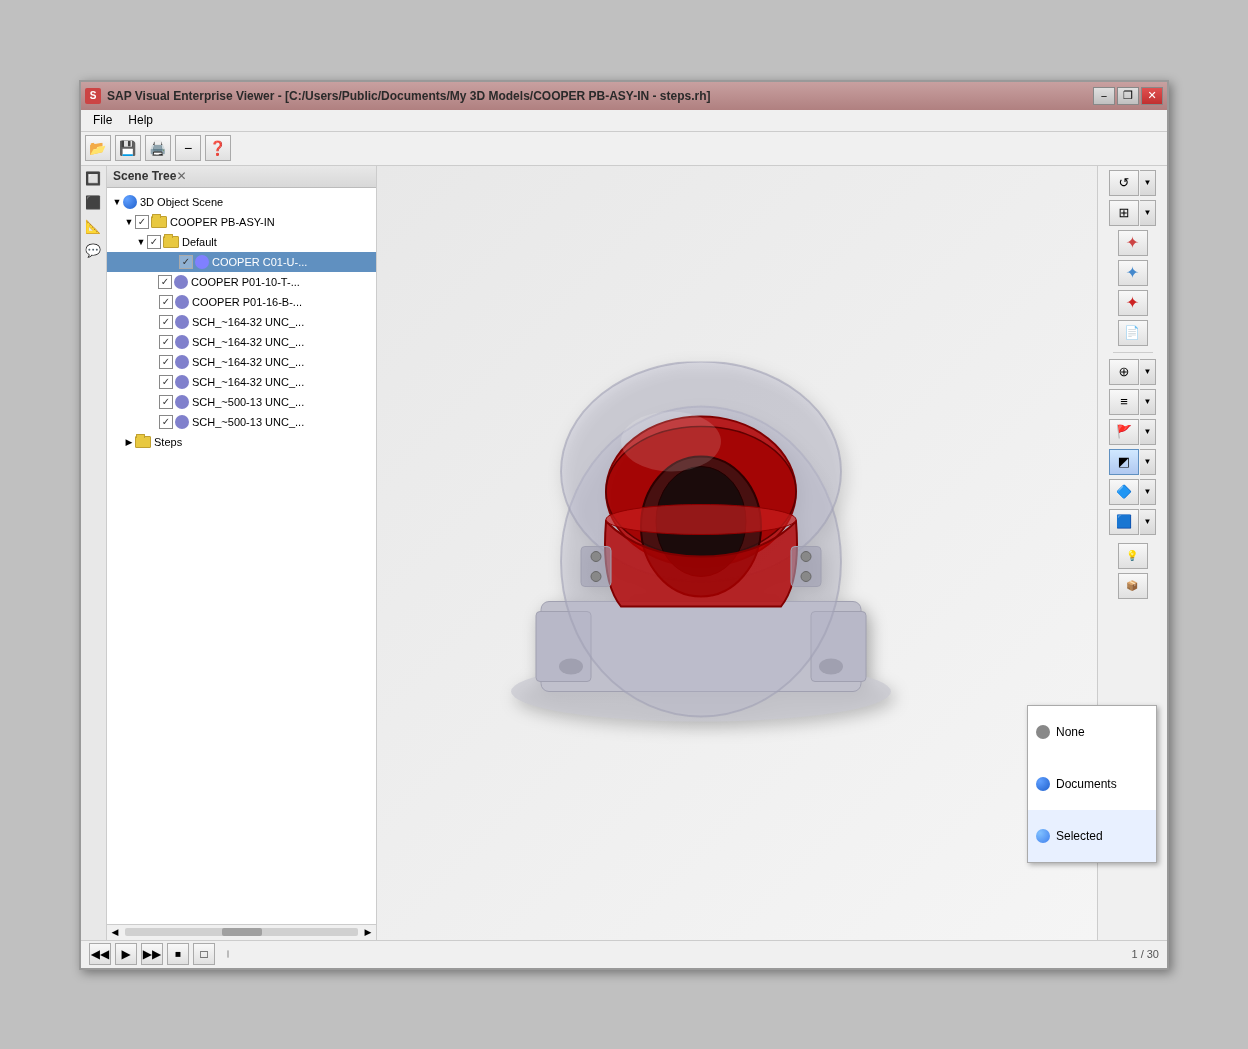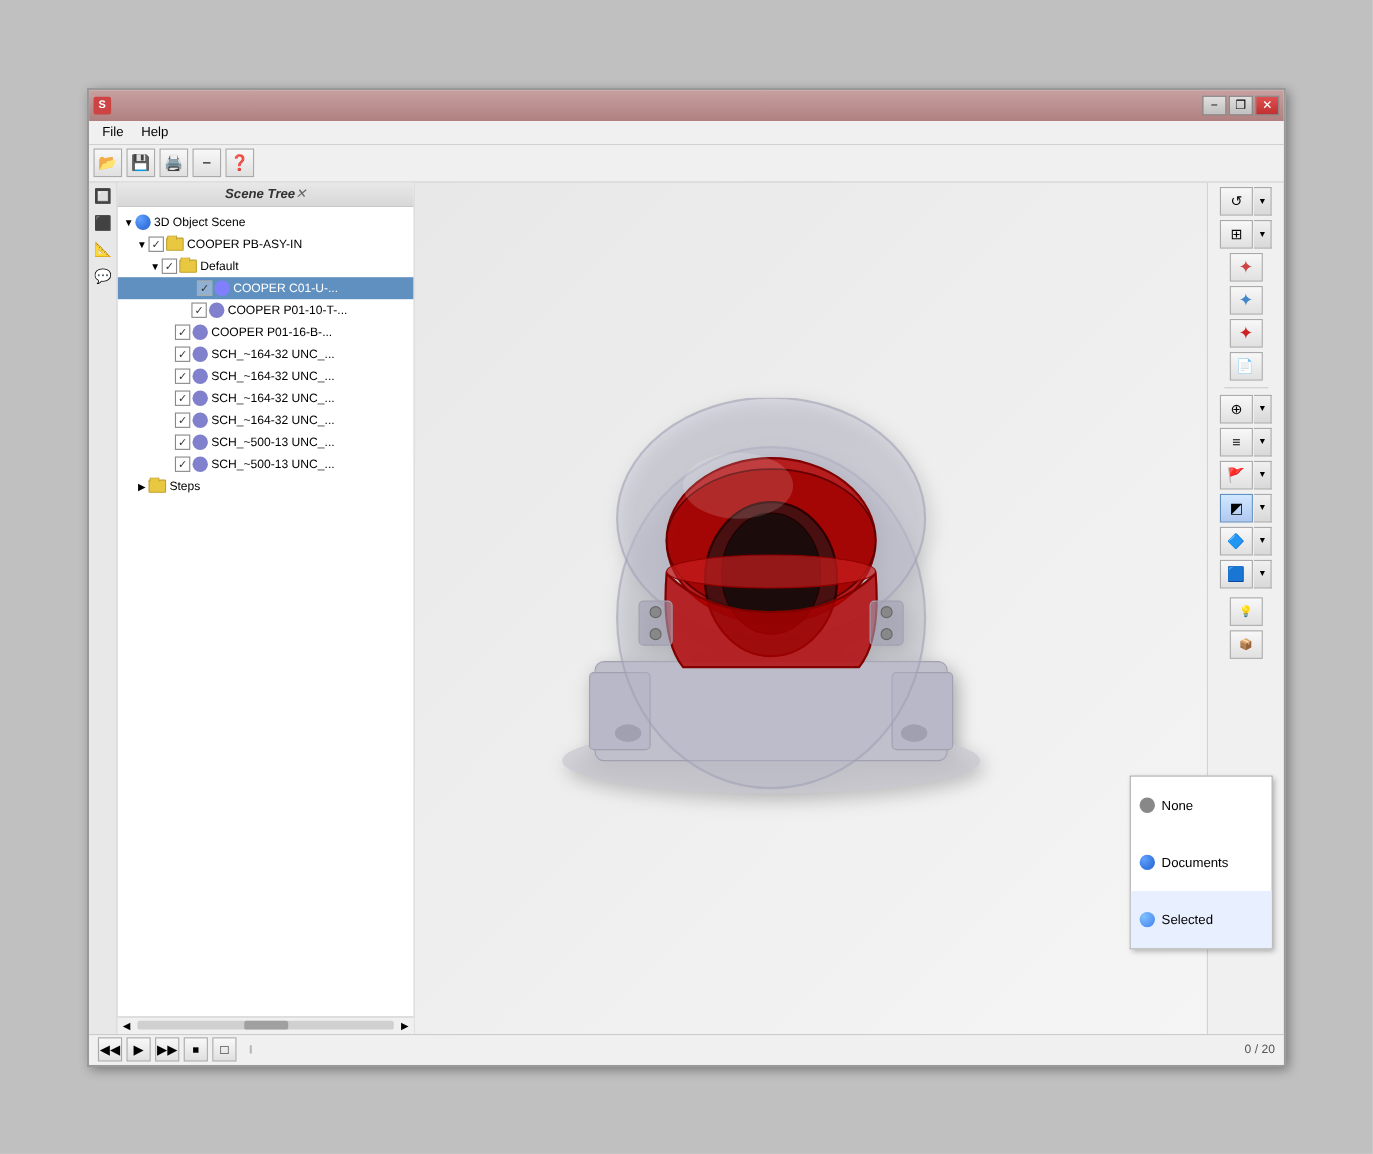--- a/index.html
+++ b/index.html
@@ -95,6 +95,7 @@
   <div class="title-bar">
     <div class="title-bar-left">
       <div class="title-bar-icon">S</div>
+      <span class="title-bar-text">SAP Visual Enterprise Viewer - [C:/Users/Public/Documents/My 3D Models/COOPER PB-ASY-IN - steps.rh]</span>
     </div>
     <div class="title-bar-buttons">
       <div class="tb-btn">−</div>

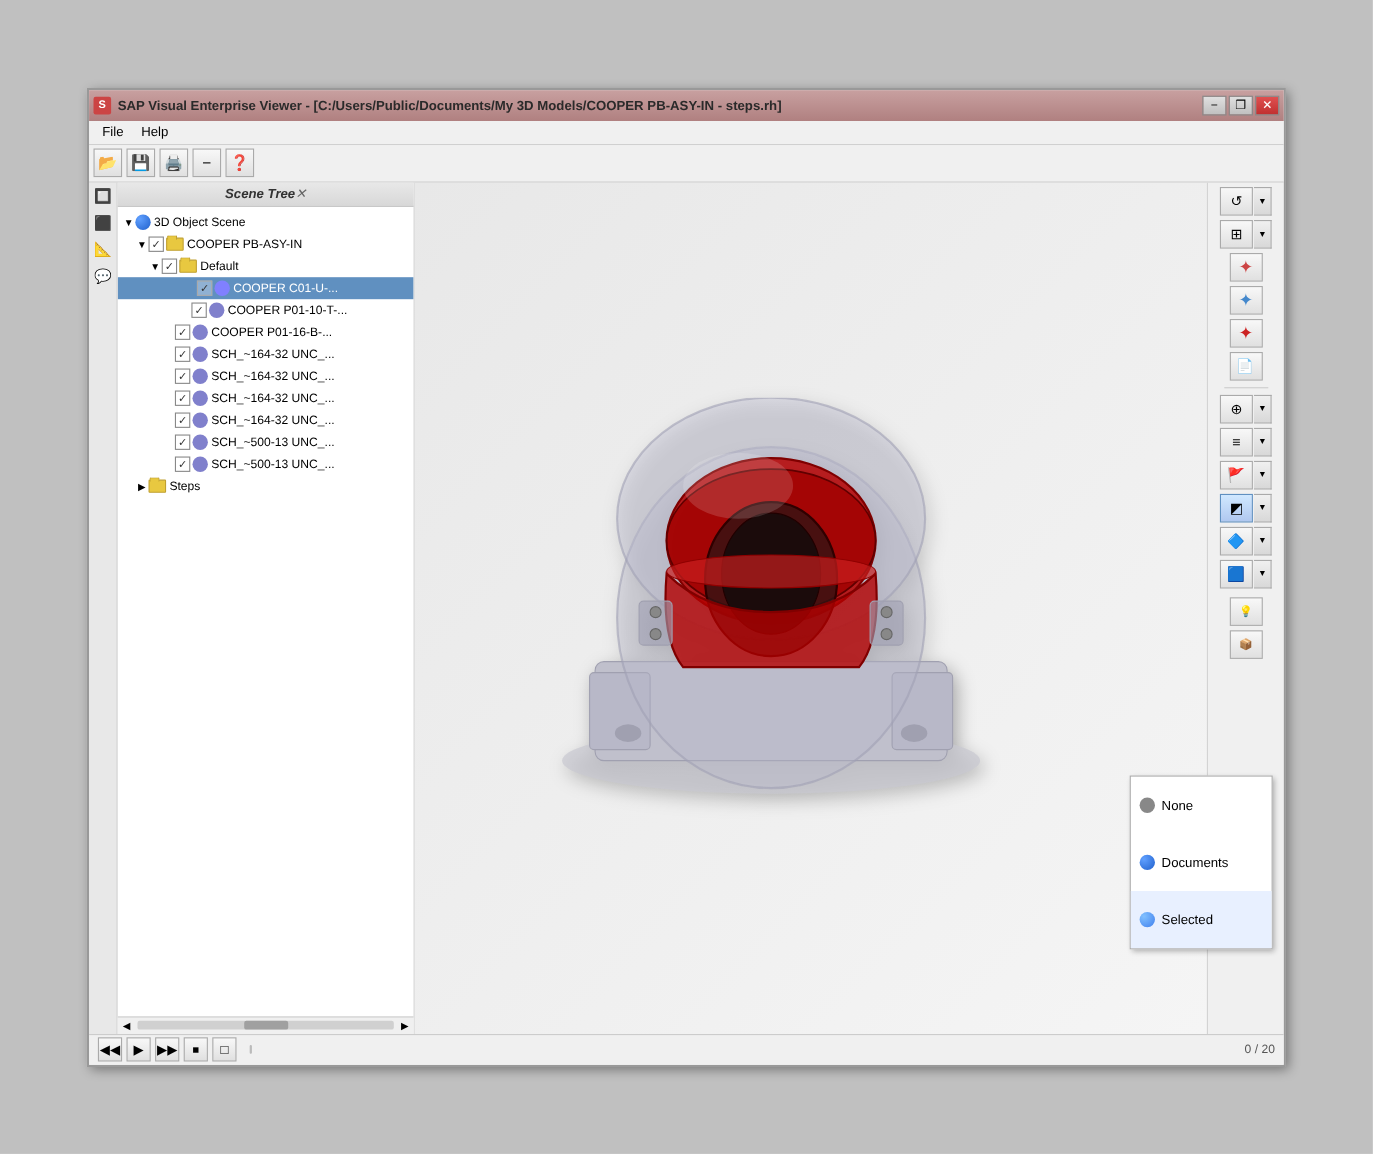--- a/index.html
+++ b/index.html
@@ -33,7 +33,7 @@
 
     
     .scene-tree-panel { width: 270px; background: white; border-right: 1px solid #ccc; display: flex; flex-direction: column; }
-    .scene-tree-header { height: 22px; background: linear-gradient(to bottom, #e8e8e8, #d8d8d8); border-bottom: 1px solid #bbb; display: flex; align-items: center; justify-content: center; padding: 0 6px; font-style: italic; }
+    .scene-tree-header { height: 22px; background: linear-gradient(to bottom, #e8e8e8, #d8d8d8); border-bottom: 1px solid #bbb; display: flex; align-items: center; justify-content: flex-start; padding: 0 6px; }
     .scene-tree-title { font-size: 12px; font-weight: bold; color: #333; }
     .scene-tree-close { cursor: pointer; font-size: 12px; color: #666; }
     .tree-content { flex: 1; overflow-y: auto; padding: 4px 0; }

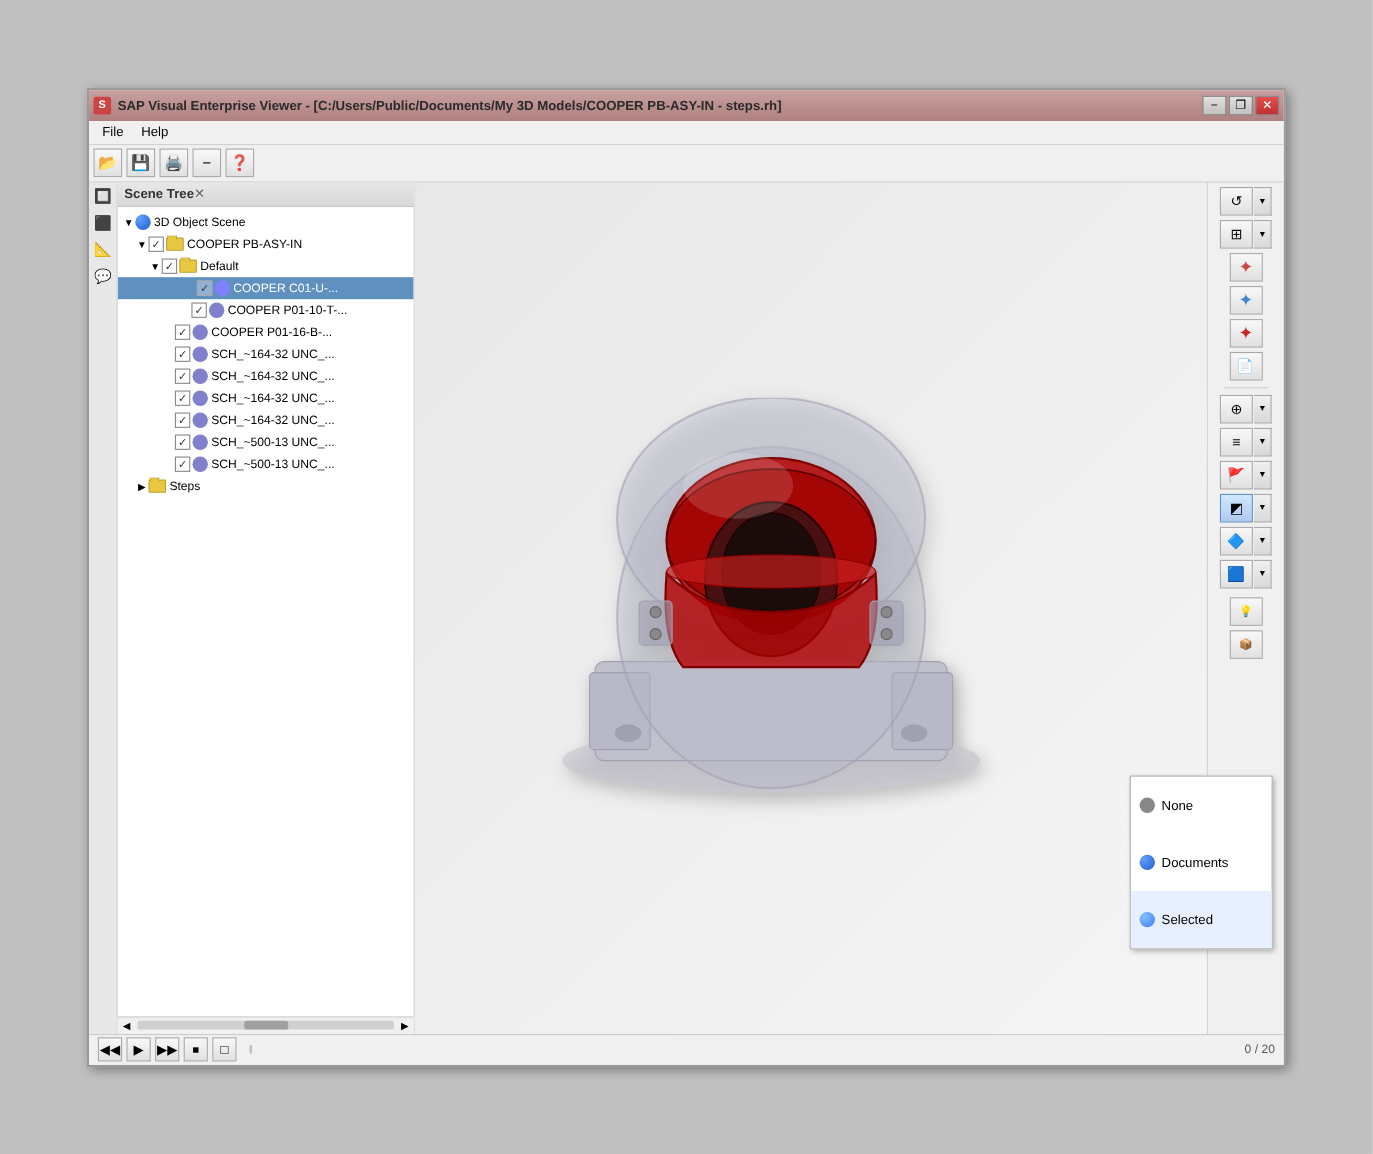--- a/index.html
+++ b/index.html
@@ -162,7 +162,7 @@
         </div>
 
 
-        <div class="tree-item" style="padding-left:55px">
+        <div class="tree-item" style="padding-left:39px">
           <div style="width:12px"></div>
           <div class="tree-checkbox checked"></div>
           <div class="tree-object-icon"></div>

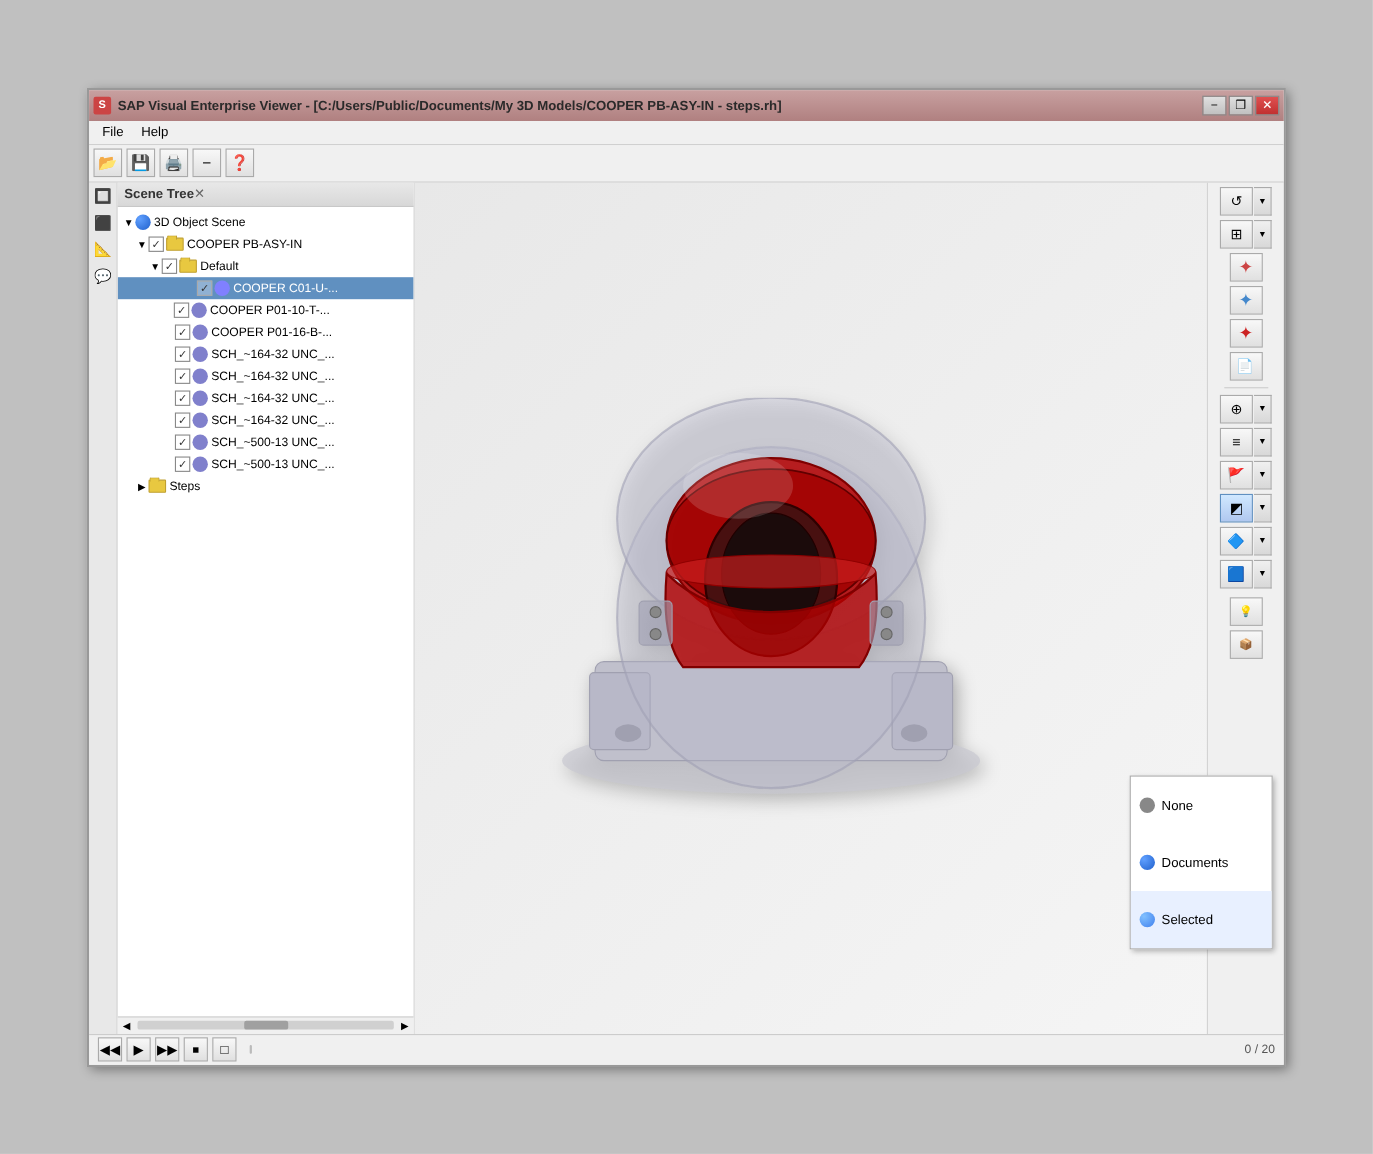--- a/index.html
+++ b/index.html
@@ -344,7 +344,7 @@
         <div style="width:0%; height:100%; background:#6090c0; border-radius:2px;"></div>
       </div>
     </div>
-    <div class="status-right">0 / 20</div>
+    <div class="status-right">1 / 30</div>
   </div>
 </div>
 

